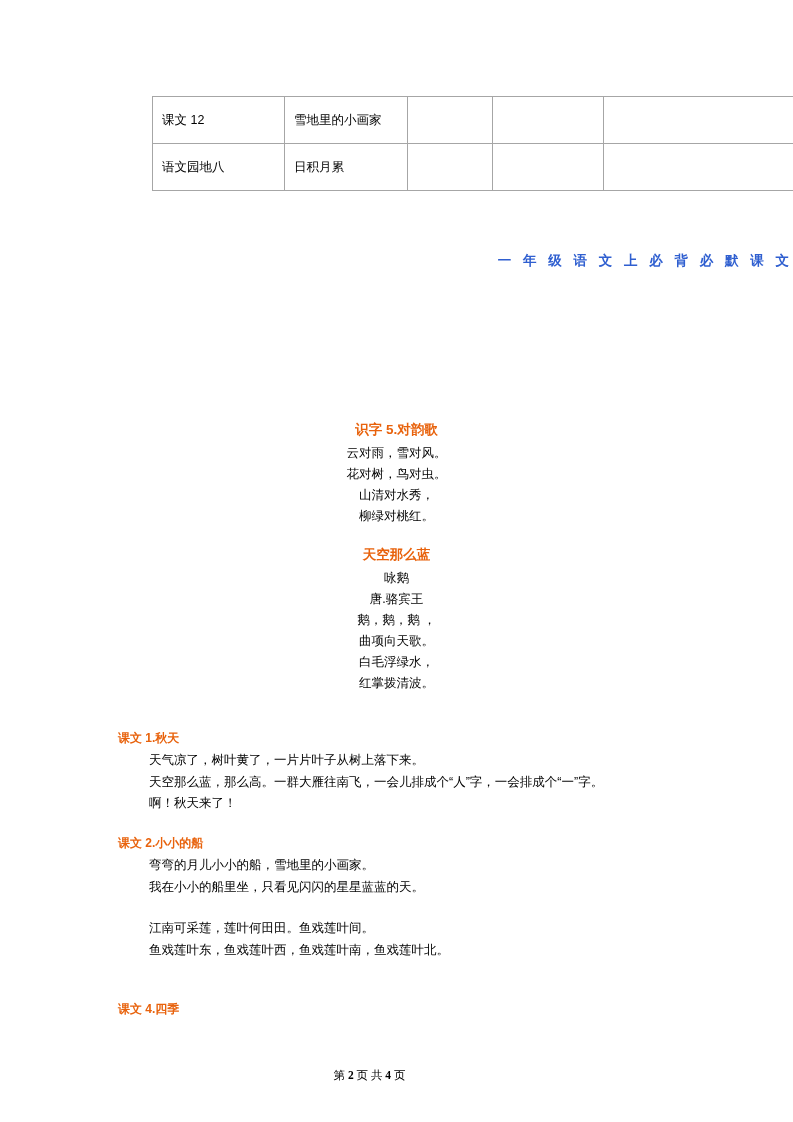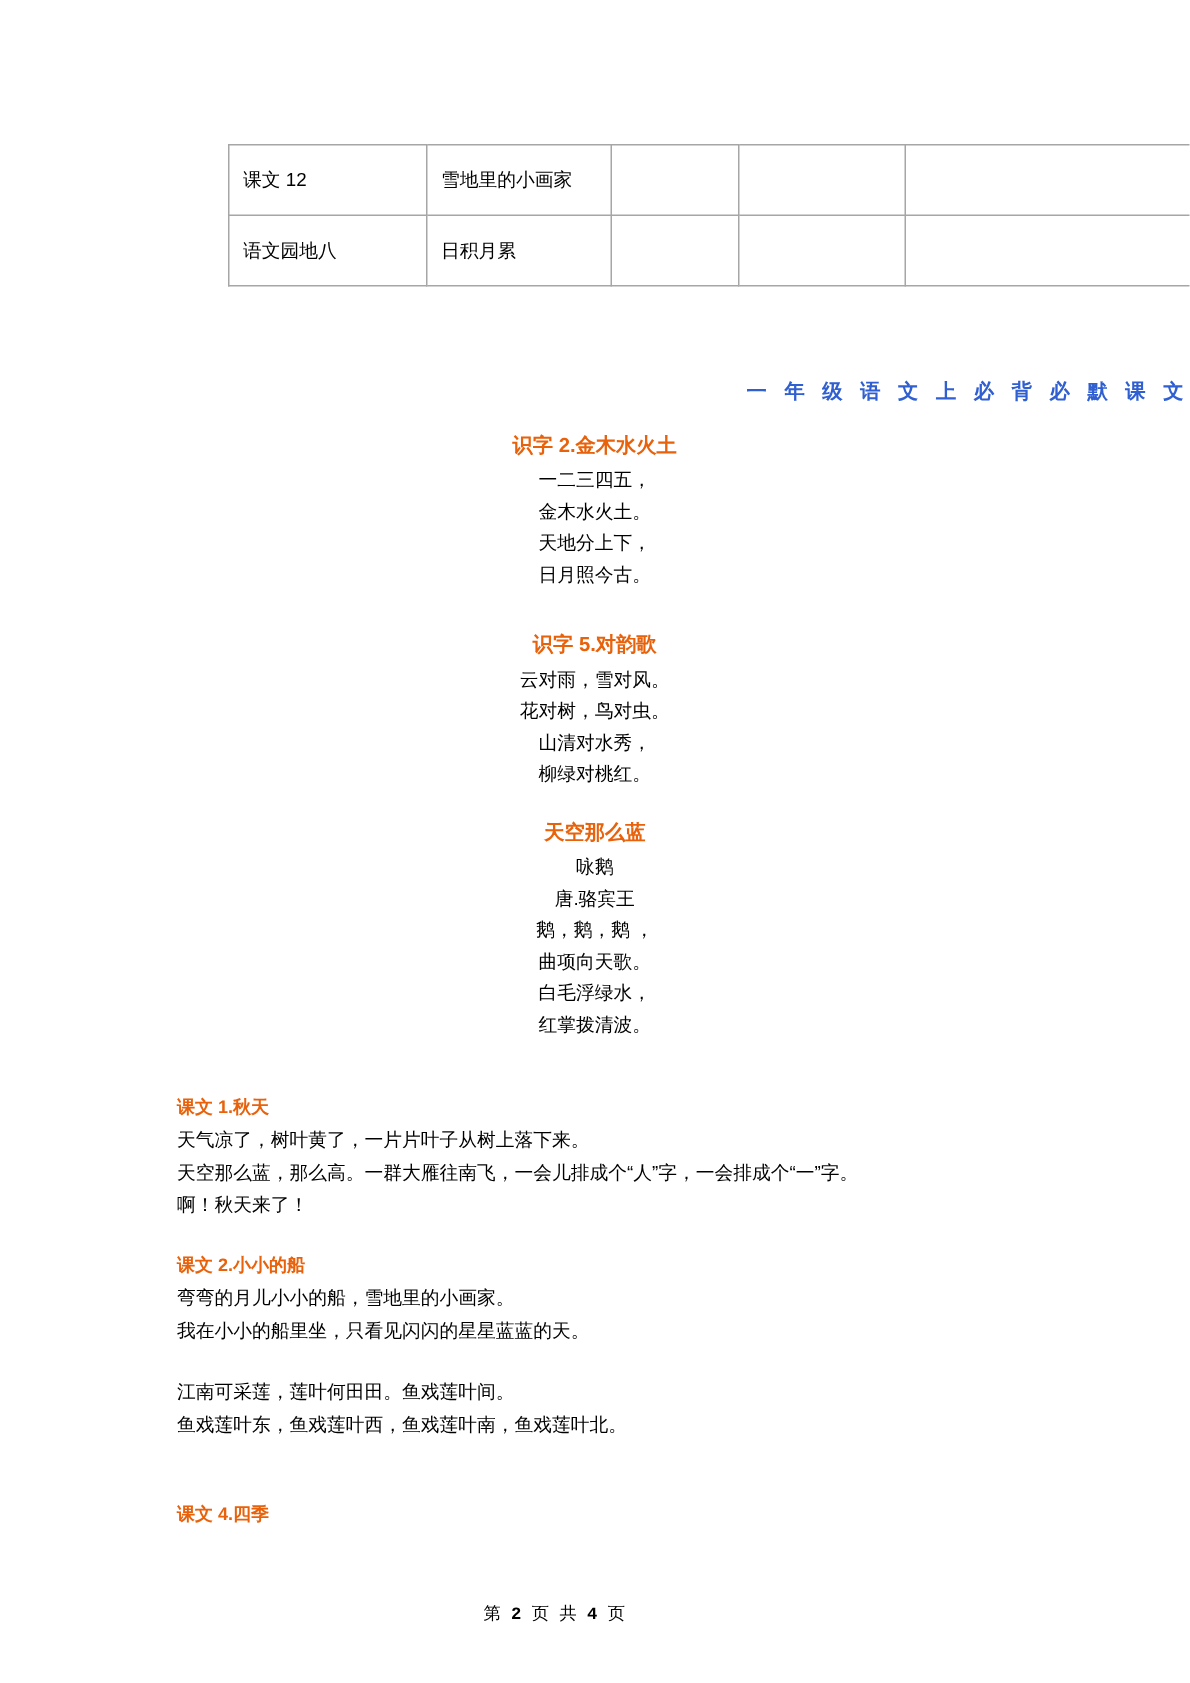--- a/index.html
+++ b/index.html
@@ -148,13 +148,6 @@
 
   <div class="main-title">一 年 级 语 文 上 必 背 必 默 课 文</div>
 
-  <div class="center-block" style="top:288px;">
-    <div class="sec-head">识字 2.金木水火土</div>
-    <div class="poem-line">一二三四五，</div>
-    <div class="poem-line">金木水火土。</div>
-    <div class="poem-line">天地分上下，</div>
-    <div class="poem-line">日月照今古。</div>
-  </div>
 
   <div class="center-block" style="top:421px;">
     <div class="sec-head">识字 5.对韵歌</div>

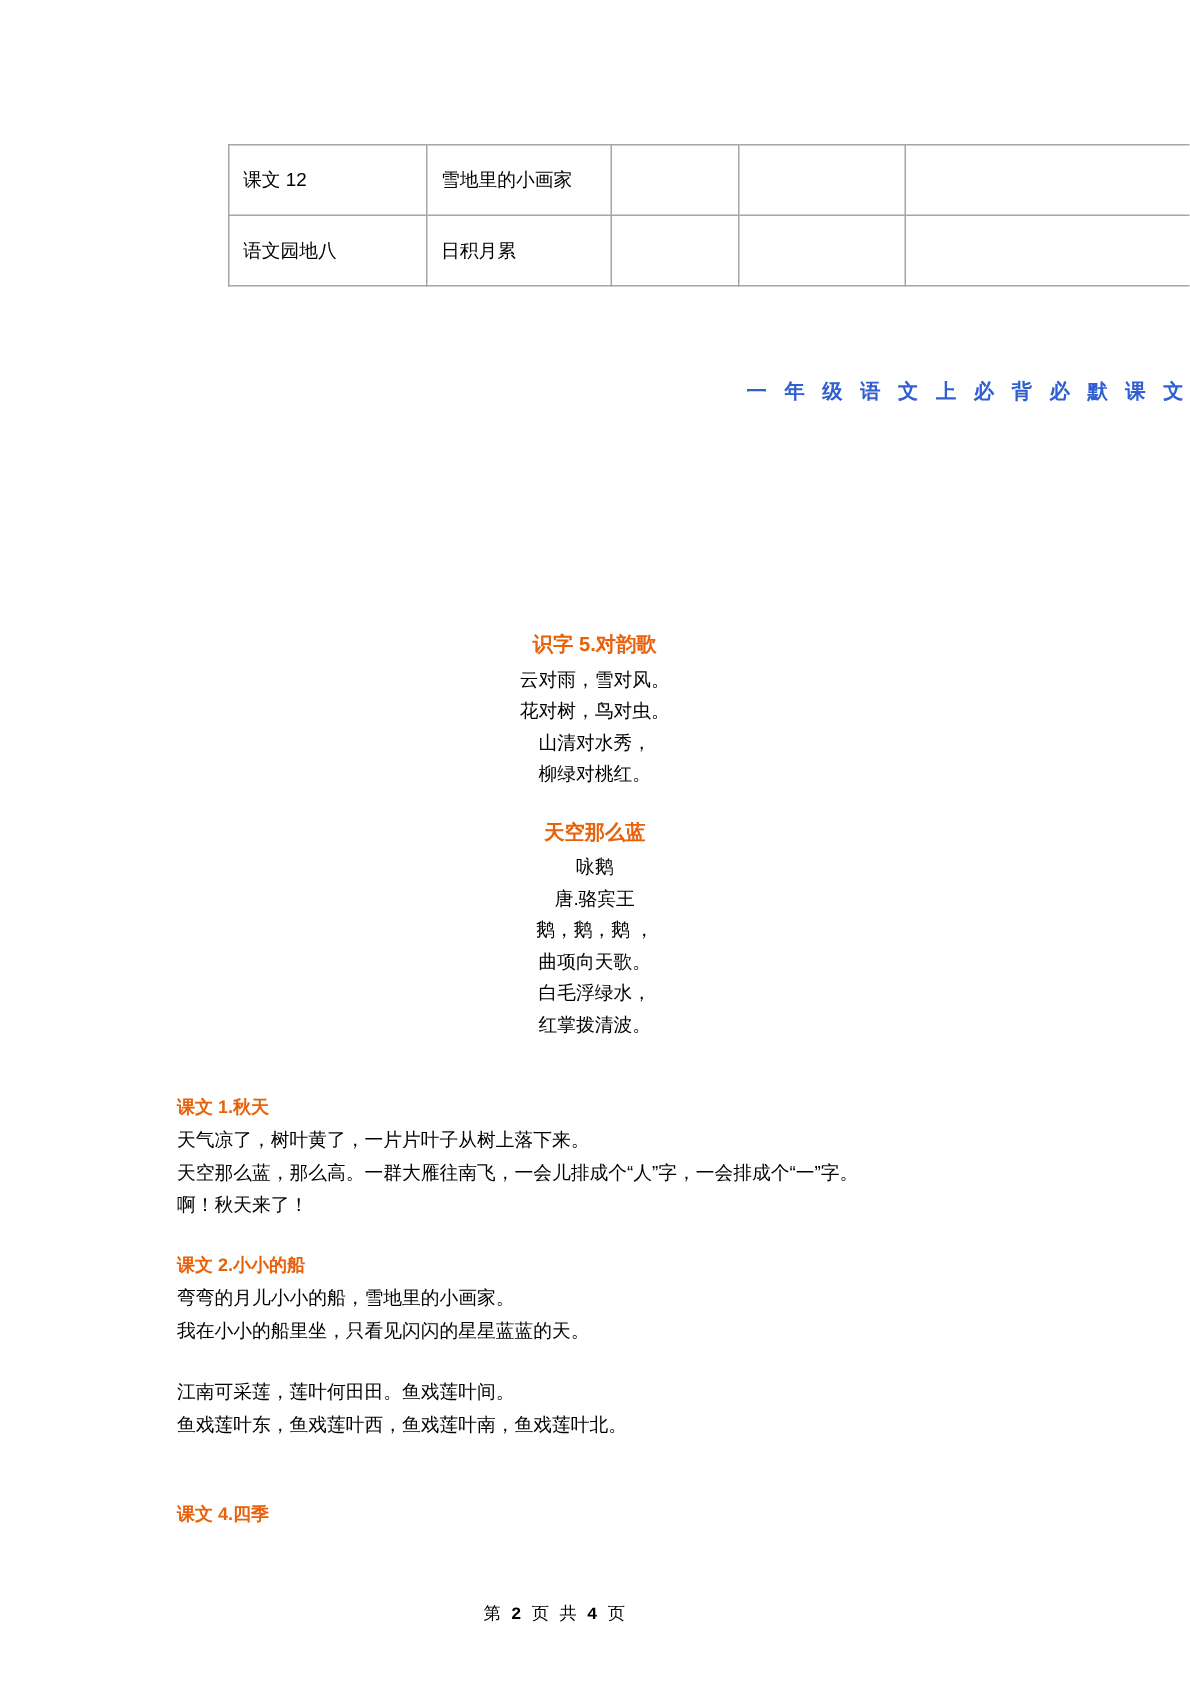--- a/index.html
+++ b/index.html
@@ -105,6 +105,7 @@
     line-height: 1.72;
     color: #000;
     font-family: "Liberation Sans", sans-serif;
+    margin-left: 31px;
   }
 
   

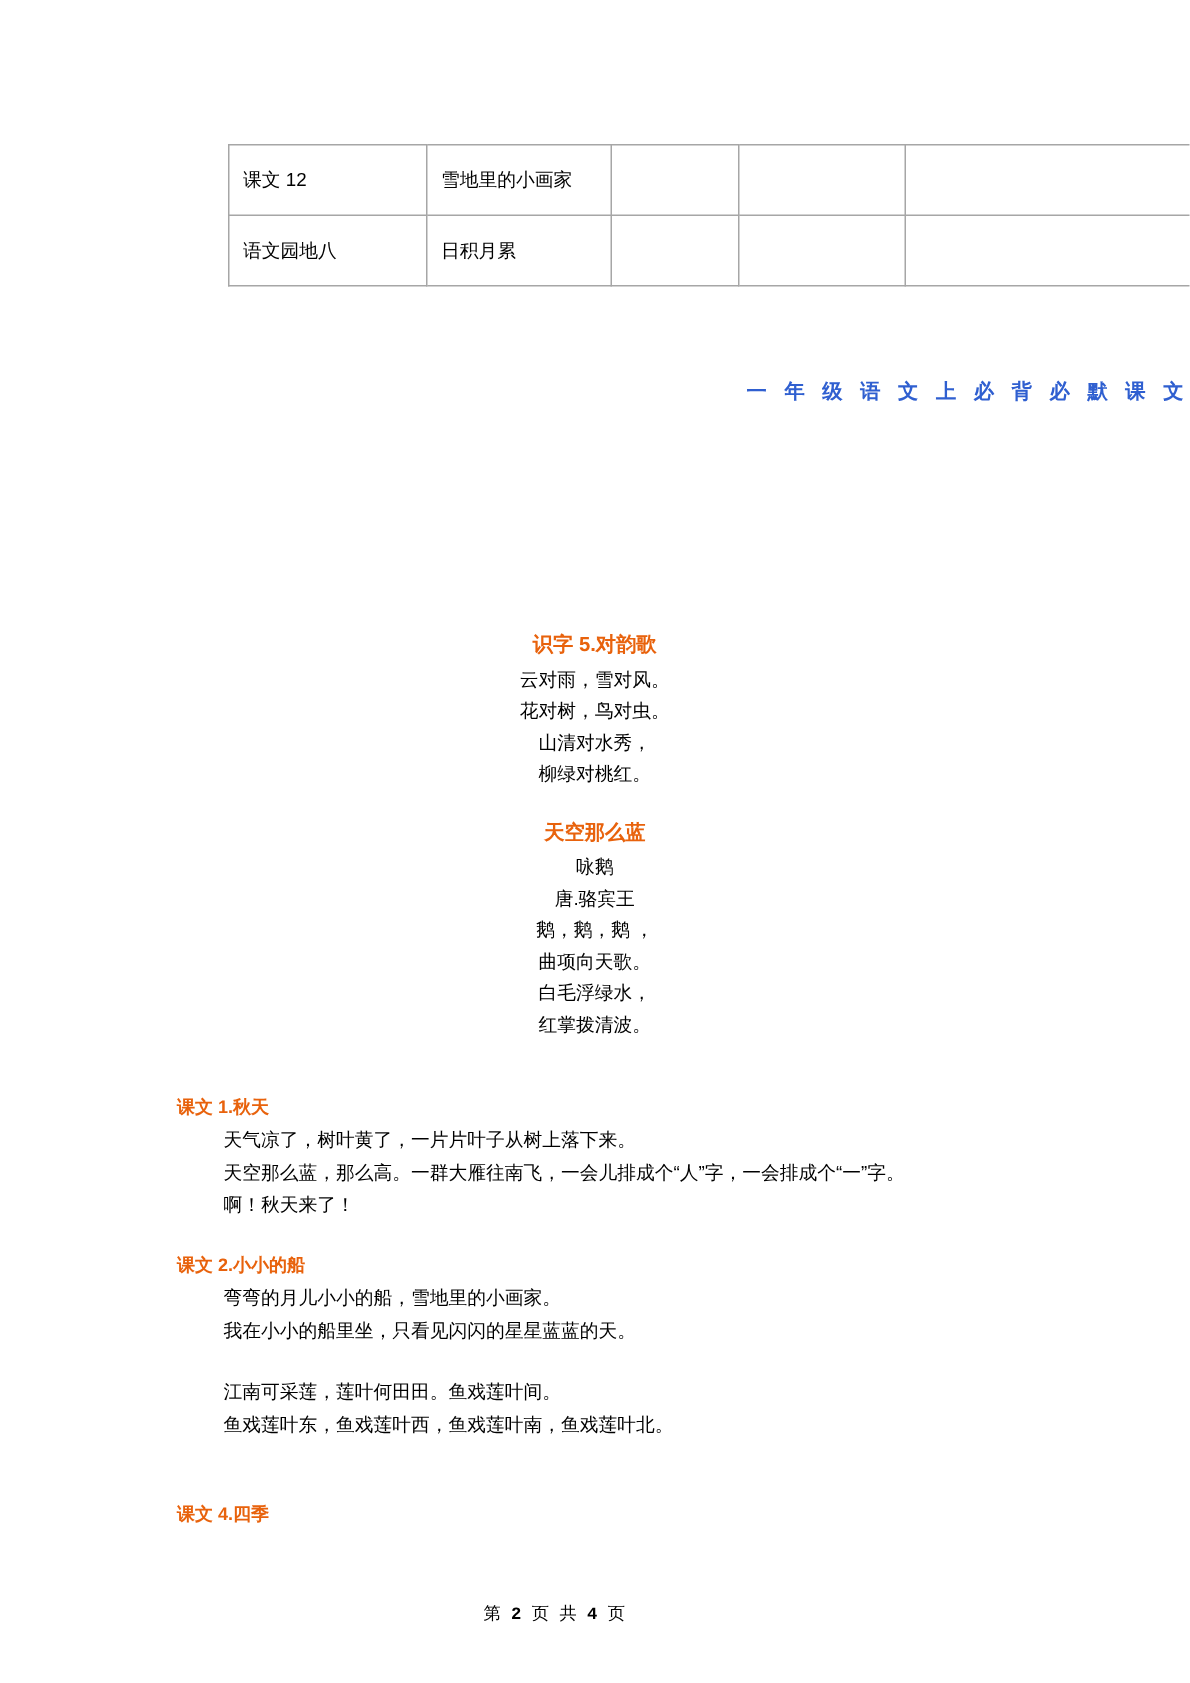--- a/index.html
+++ b/index.html
@@ -117,7 +117,7 @@
     text-align: center;
     font-size: 11.5px;
     color: #000;
-    font-family: Liberation Mono, monospace;
+    font-family: Liberation Serif, serif;
   }
   .footer b { font-weight: bold; }
 </style>

